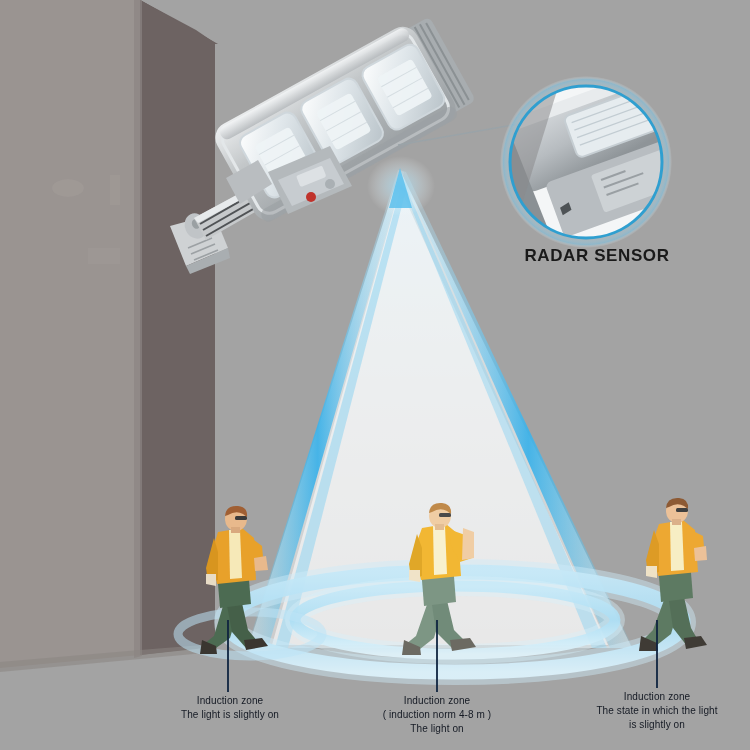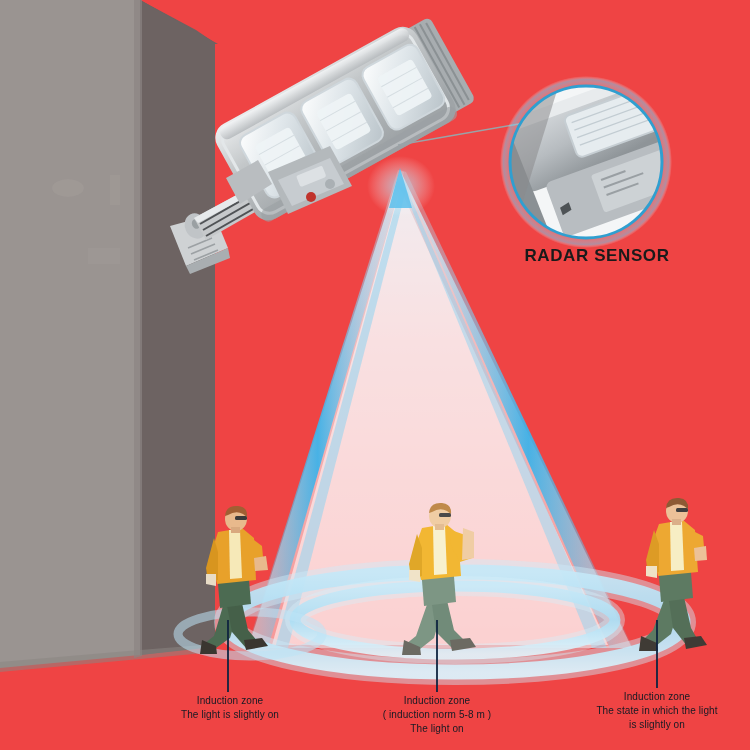--- a/index.html
+++ b/index.html
@@ -13,7 +13,7 @@
     width: 750px;
     height: 750px;
     overflow: hidden;
-    background: #ef4444;
+    background: #a3a3a3;
     font-family: "Liberation Sans", sans-serif;
   }
   #scene svg.layer {

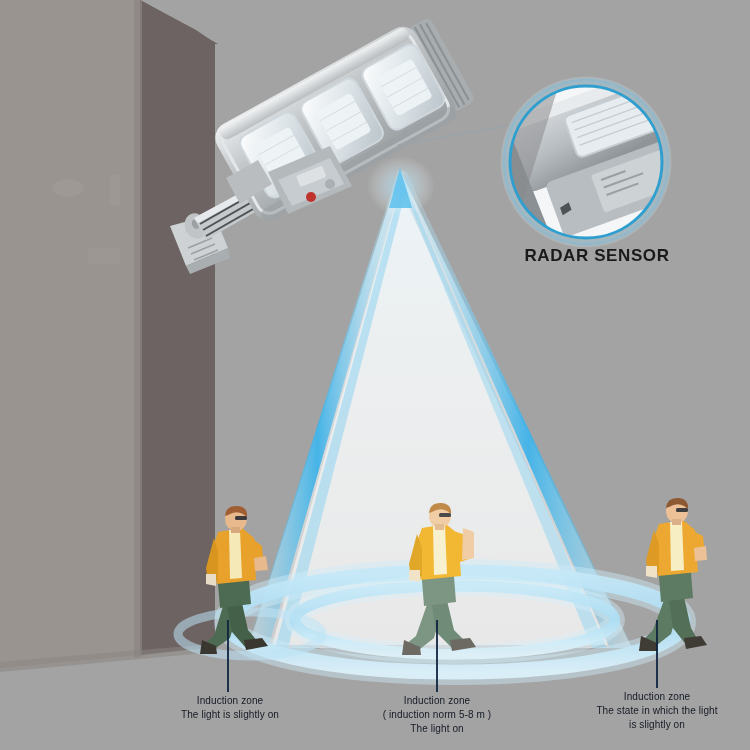--- a/index.html
+++ b/index.html
@@ -350,7 +350,7 @@
 
   <div class="cap" style="left:357px; top:694px; width:160px;">
     <span class="cap-line">Induction zone</span>
-    <span class="cap-line">( induction norm 5-8 m )</span>
+    <span class="cap-line">( induction norm 4-8 m )</span>
     <span class="cap-line">The light on</span>
   </div>
 

